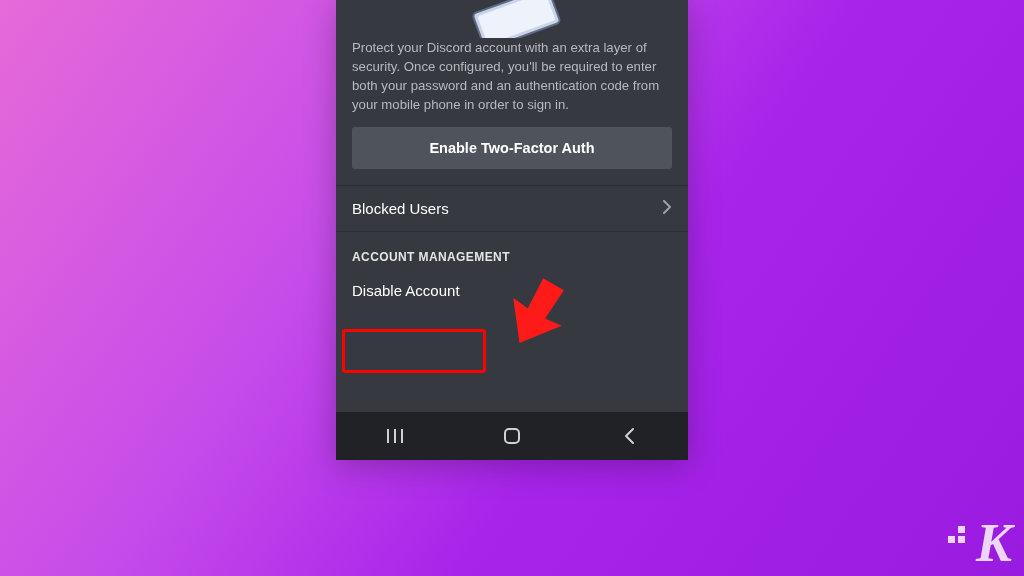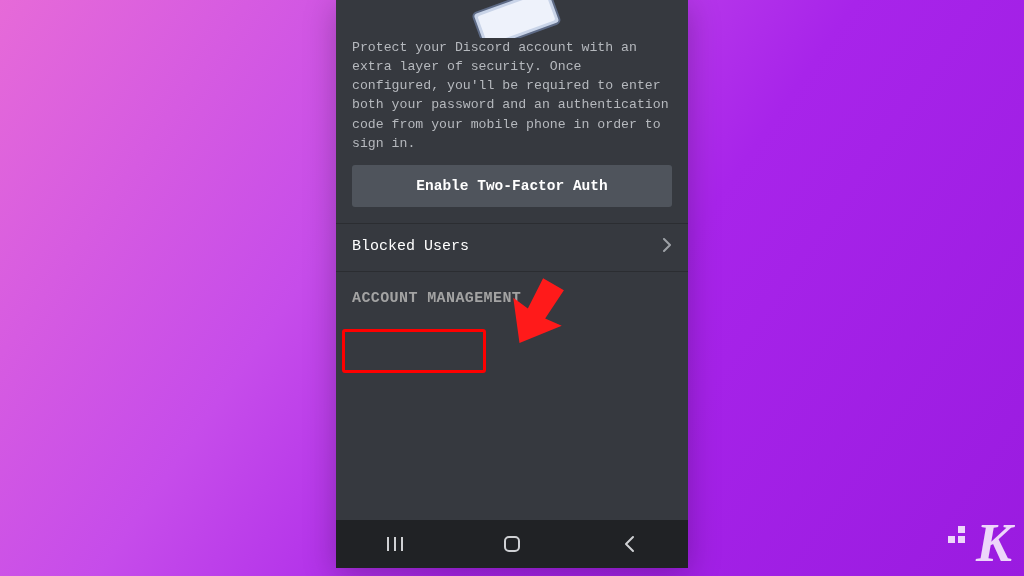--- a/index.html
+++ b/index.html
@@ -5,7 +5,7 @@
   html,body{margin:0;padding:0;width:1024px;height:576px;overflow:hidden;font-family:-apple-system,BlinkMacSystemFont,"Segoe UI",Helvetica,Arial,sans-serif;}
   .stage{position:relative;width:1024px;height:576px;background:linear-gradient(125deg,#e66ad8 0%,#c64cea 35%,#a824ea 60%,#9a1be0 100%);}
   
-  .phone{position:absolute;left:336px;top:0;width:352px;height:568px;background:#36393f;color:#dcddde;box-shadow:0 6px 30px rgba(0,0,0,.25);font-family:Liberation Mono, monospace;}
+  .phone{position:absolute;left:336px;top:0;width:352px;height:460px;background:#36393f;color:#dcddde;box-shadow:0 6px 30px rgba(0,0,0,.25);}
   .device-top{position:relative;height:38px;width:100%;}
   .device-top svg{display:block;margin:0 auto;}
   .tfa-desc{padding:0 16px;color:#b6b9be;font-size:13.2px;line-height:1.45;}

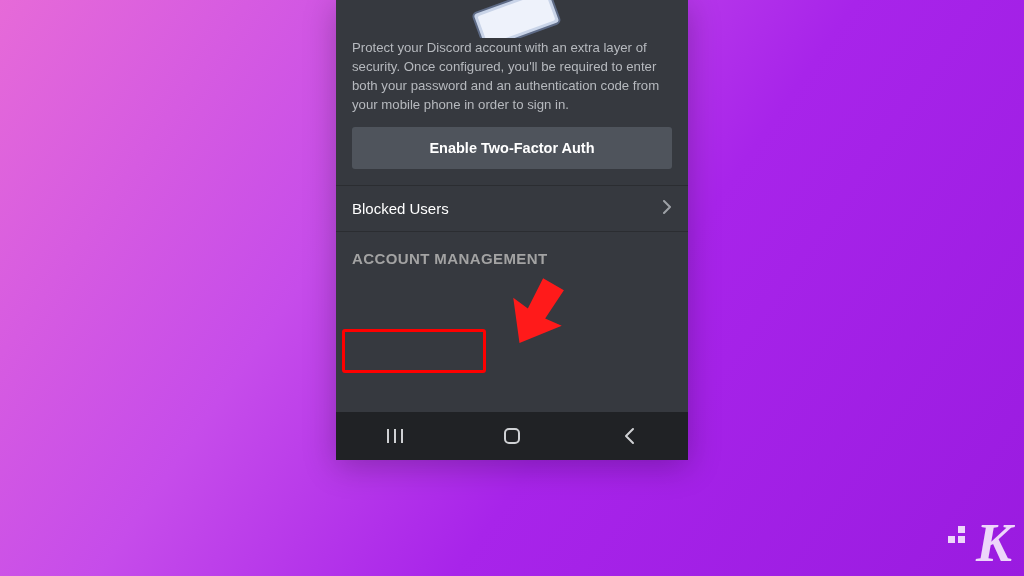--- a/index.html
+++ b/index.html
@@ -14,7 +14,7 @@
   .divider{height:1px;background:#2b2d31;margin:0;}
   .row{display:flex;align-items:flex-start;justify-content:space-between;padding:14px 16px;color:#ffffff;font-size:15px;cursor:pointer;}
   .chev{color:#9da1a6;}
-  .section-header{padding:18px 16px 8px;color:#a3a3a3;font-size:15px;font-weight:600;letter-spacing:.4px;}
+  .section-header{padding:18px 16px 8px;color:#e5e5e5;font-size:12px;font-weight:600;letter-spacing:.4px;}
   .link-row{padding:10px 16px;font-size:15px;cursor:pointer;}
   .link-white{color:#ffffff;}
   .link-red{color:#ed4245;}

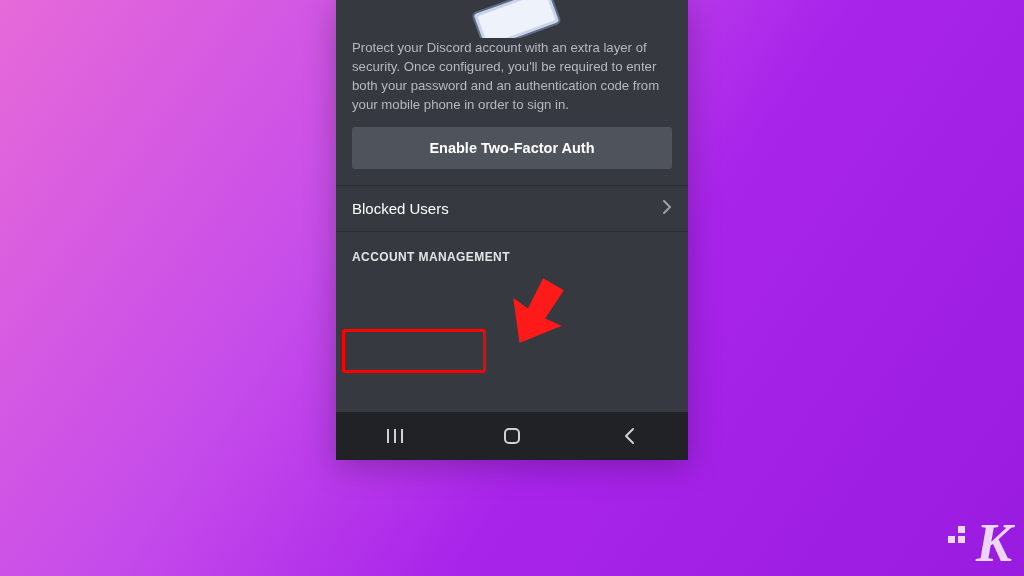--- a/index.html
+++ b/index.html
@@ -69,6 +69,7 @@
 
     <div class="section-header">ACCOUNT MANAGEMENT</div>
 
+    <div class="link-row link-white">Disable Account</div>
 
 
     <div class="navbar">

